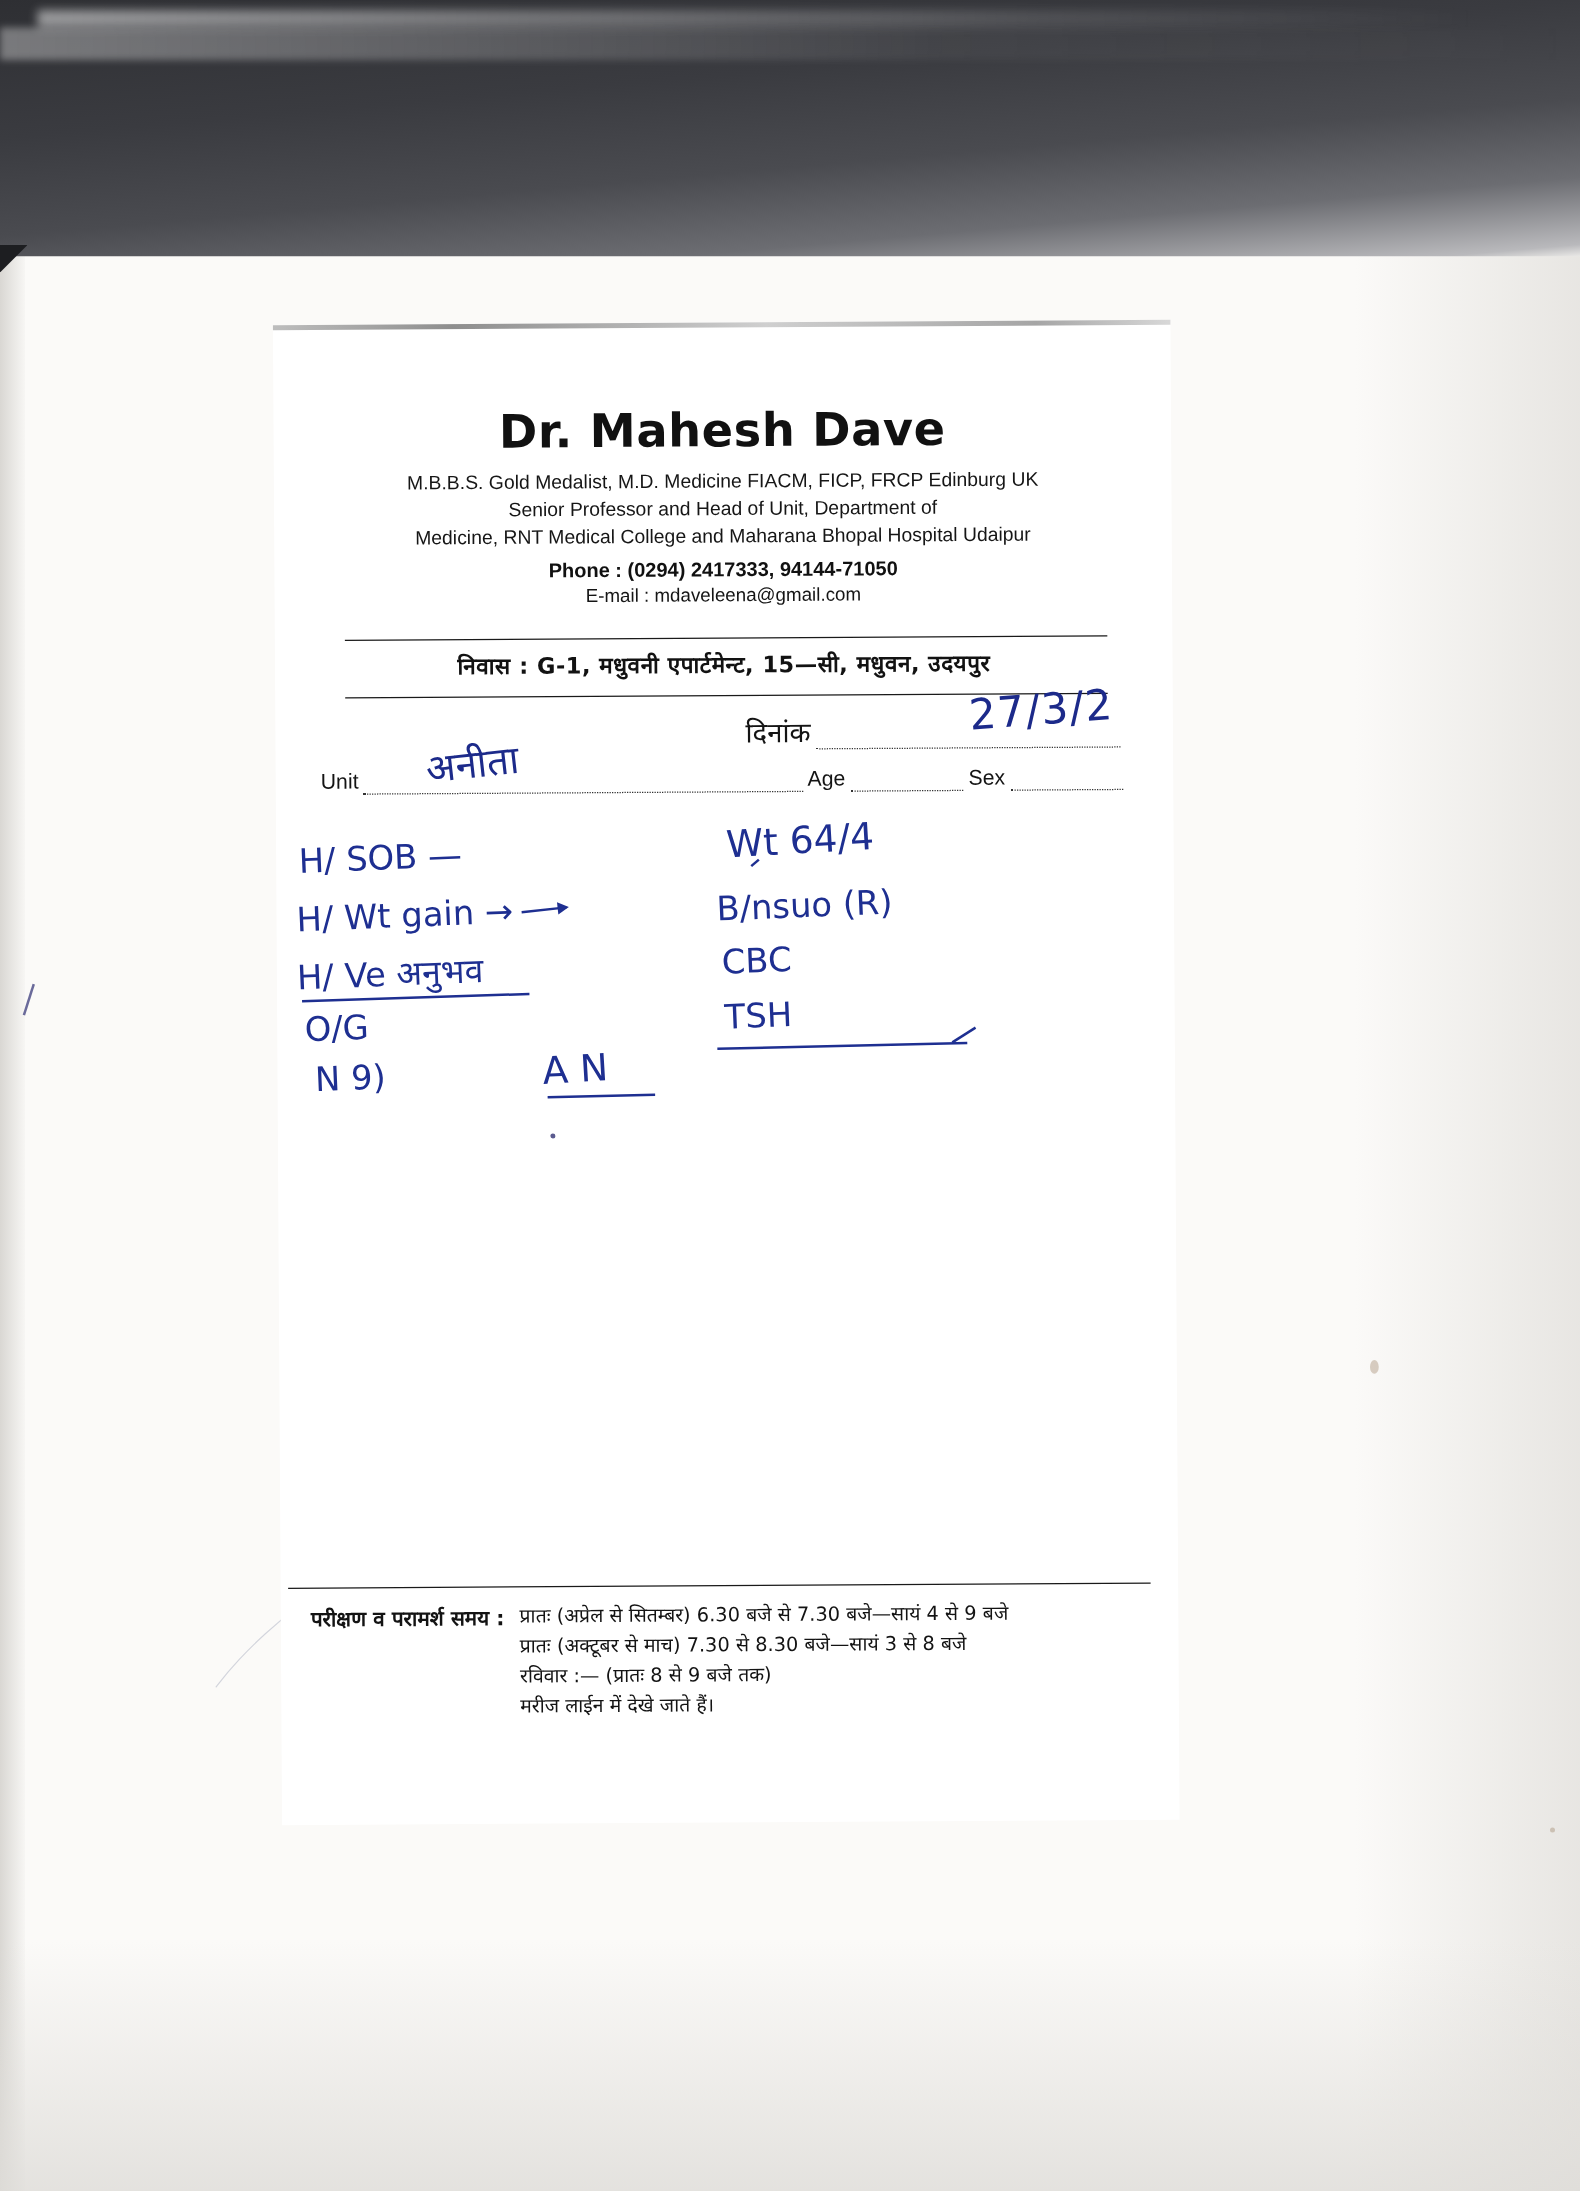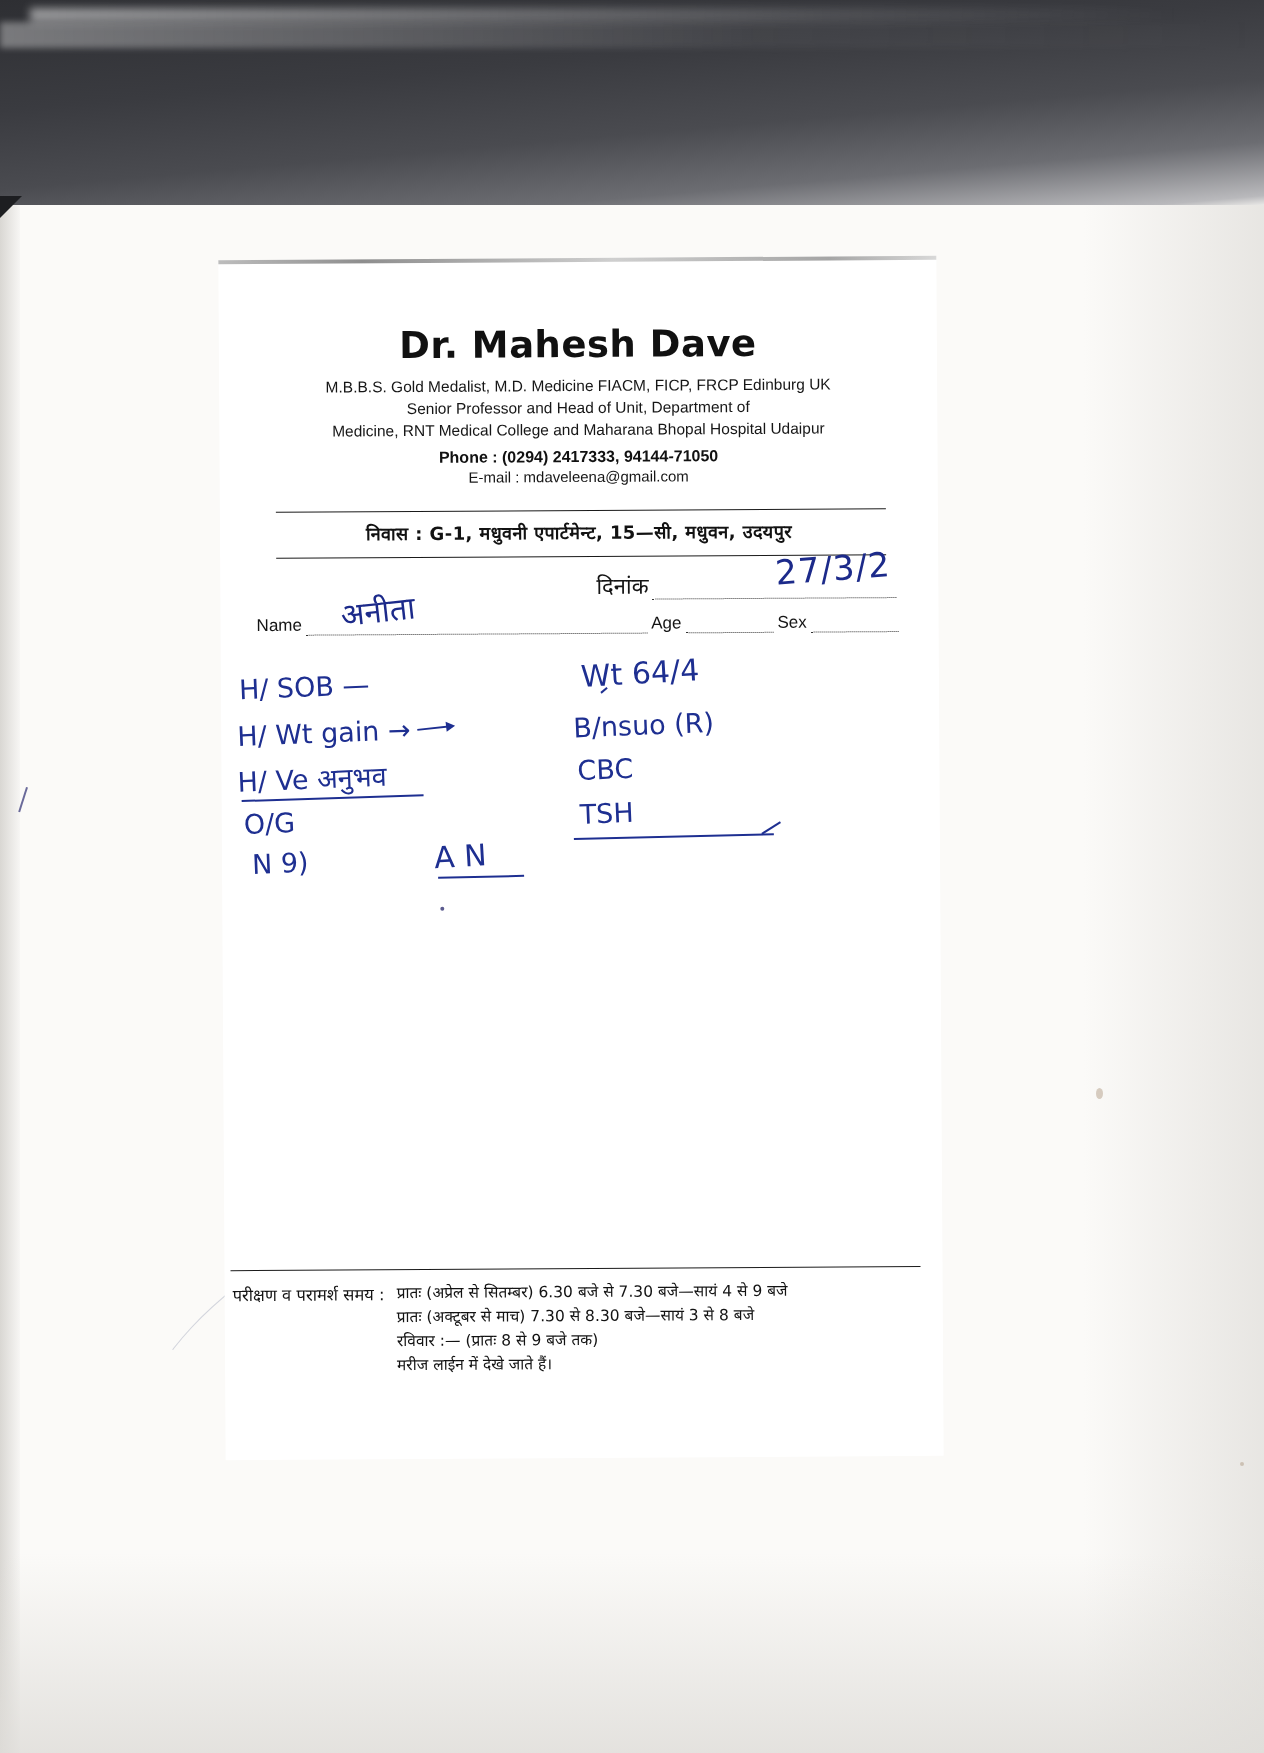--- a/index.html
+++ b/index.html
@@ -365,7 +365,7 @@
   <div class="hw-date">27/3/2</div>
 
   <div class="nas-row">
-    <span class="lbl">Name</span>
+    <span class="lbl">Unit</span>
     <span class="dots-a"></span>
     <span class="lbl">Age</span>
     <span class="dots-b"></span>

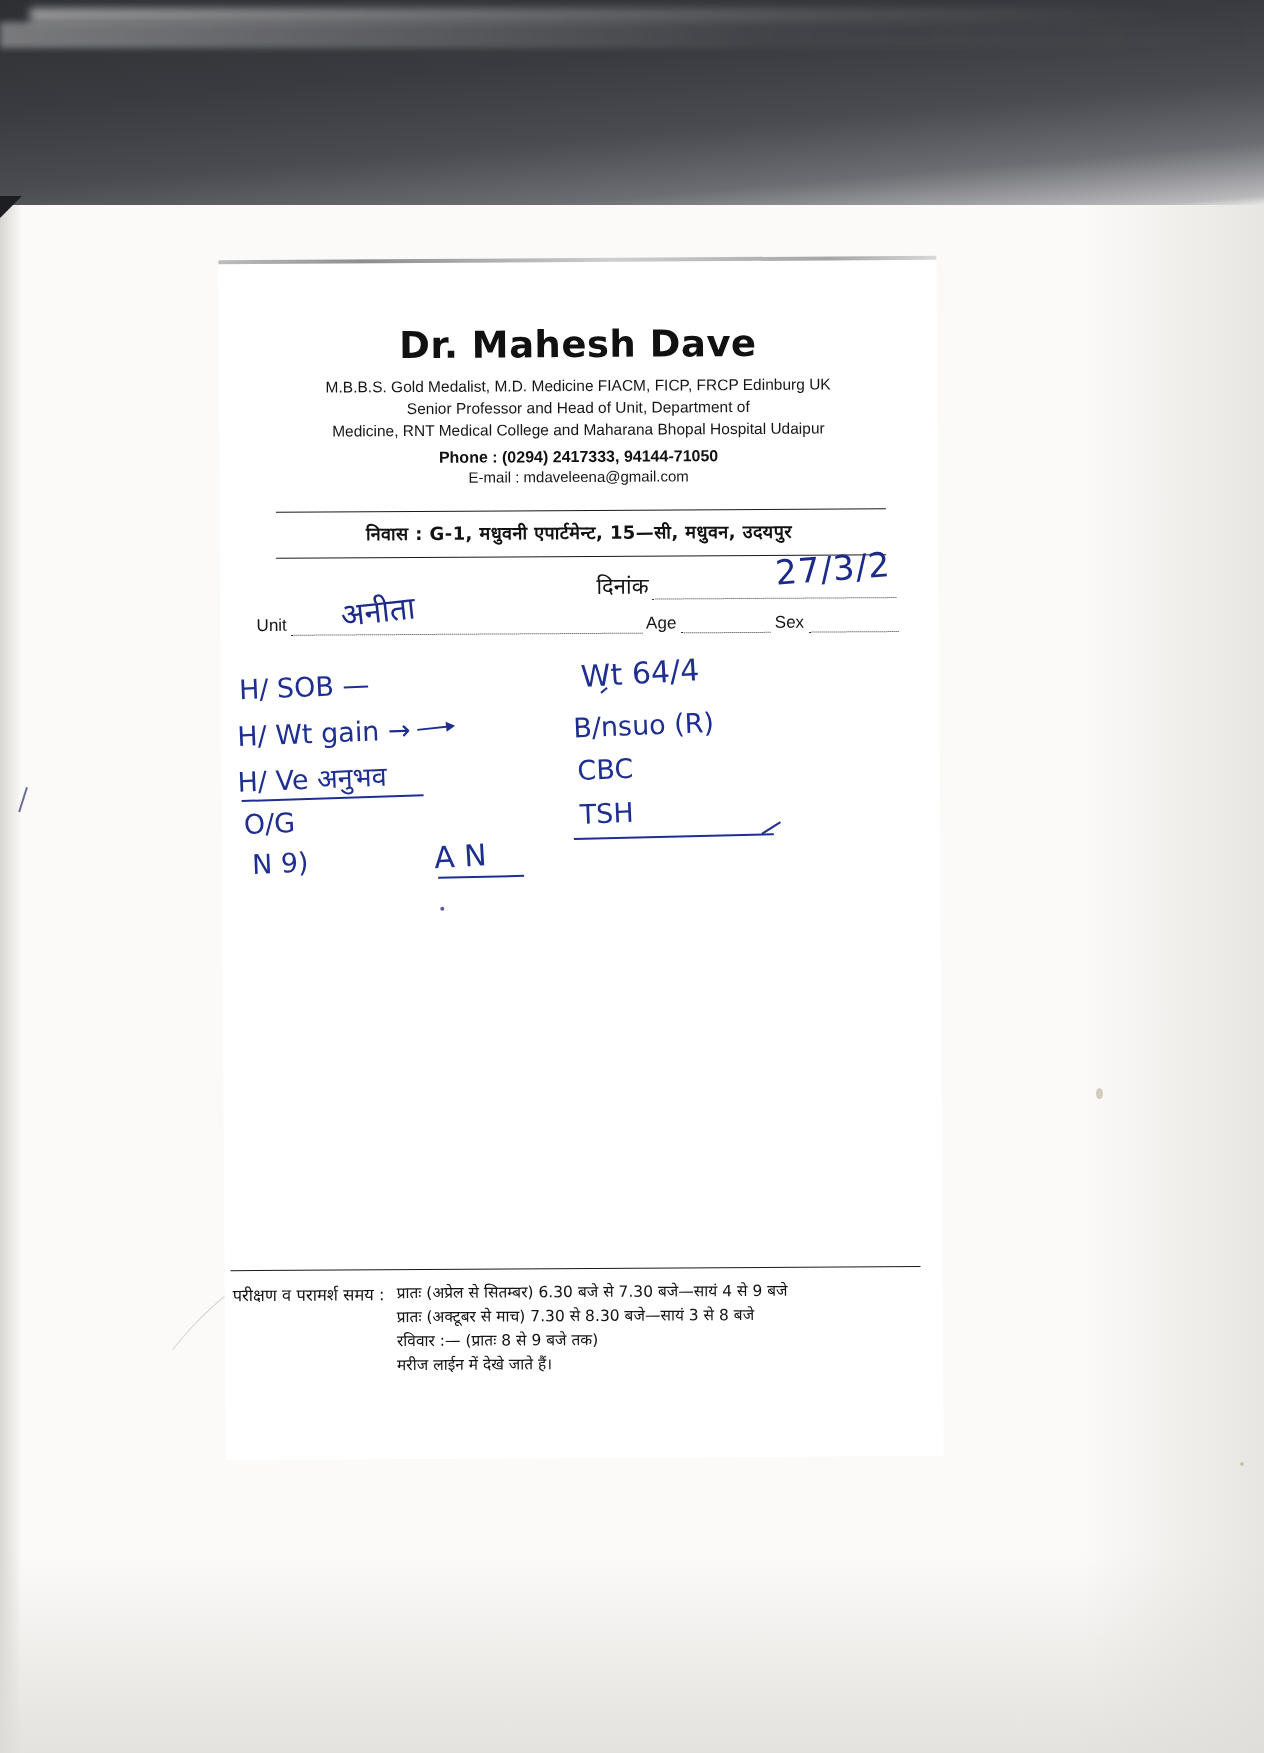--- a/index.html
+++ b/index.html
@@ -309,9 +309,10 @@
   }
   .foot-label {
     font-size: 16.5px;
-    font-weight: normal;
+    font-weight: bold;
     white-space: nowrap;
     padding-top: 1px;
+    margin-left: 16px;
   }
   .foot-lines {
     margin-left: 12px;

